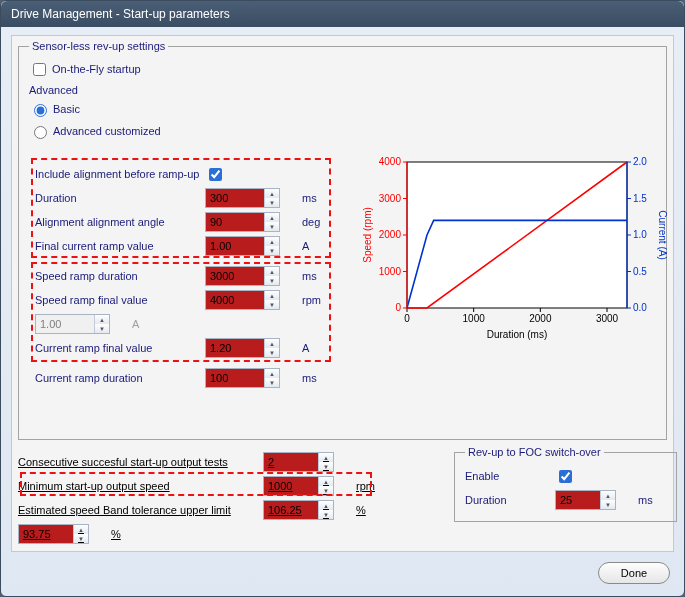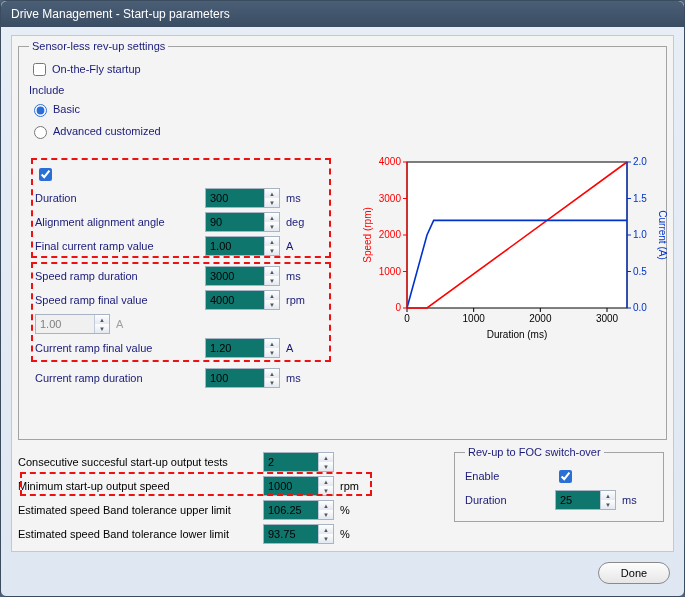--- a/index.html
+++ b/index.html
@@ -55,7 +55,7 @@
       </div>
 
       <div class="profile-block">
-        <div class="lbl" style="margin:4px 0 2px 0;">Include</div>
+        <div class="lbl" style="margin:4px 0 2px 0;">Advanced</div>
         <div class="row">
           <input type="radio" class="radio" name="profile" checked="" style="">
           <span class="lbl">Basic</span>

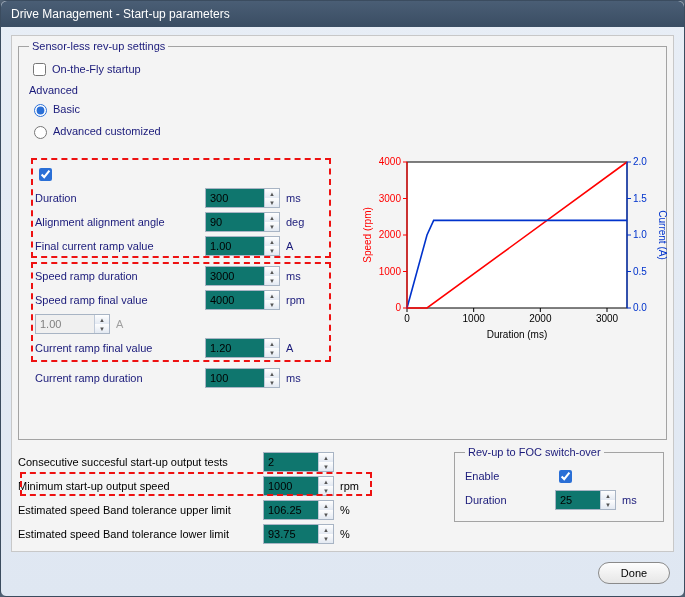--- a/index.html
+++ b/index.html
@@ -69,6 +69,7 @@
       <div class="params-left">
 
         <div class="param">
+          <span class="param-label">Include alignment before ramp-up</span>
           <input type="checkbox" class="check" checked="" style="">
         </div>
         <div class="param">

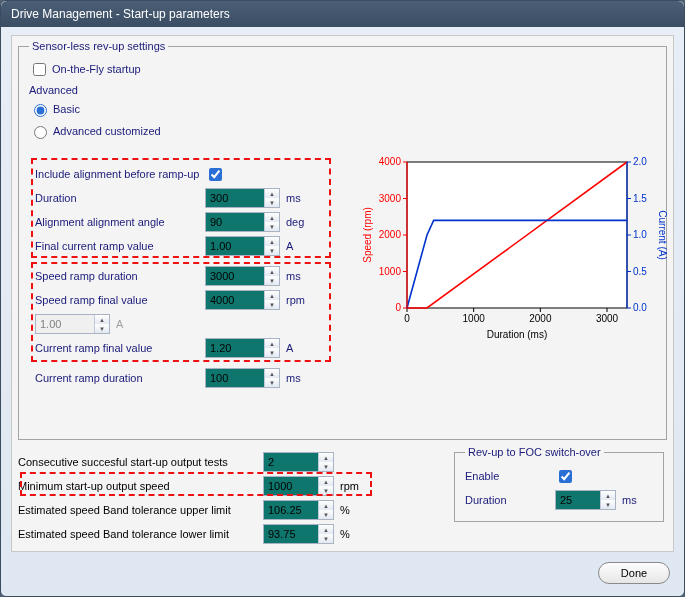--- a/index.html
+++ b/index.html
@@ -18,7 +18,7 @@
   .param { display: flex; align-items: center; height: 24px; }
   .param-label { width: 170px; font-size: 11px; }
   .spin { display: inline-flex; height: 20px; border: 1px solid #a8b4c4; background: #fff; }
-  .spin input { width: 58px; border: none; outline: none; font-size: 11px; padding: 0 4px; color: #000; background: #0f766e; }
+  .spin input { width: 58px; border: none; outline: none; font-size: 11px; padding: 0 4px; color: #000; background: #b91c1c; }
   .spin input:disabled { background: #f0f0f0; color: #808080; }
   .spin .btns { width: 15px; display: flex; flex-direction: column; border-left: 1px solid #c0cad8; }
   .spin .btns span { flex: 1; font-size: 6px; display: flex; align-items: center; justify-content: center; color: #555; background: linear-gradient(#fefefe,#e3e9f2); cursor: pointer; }

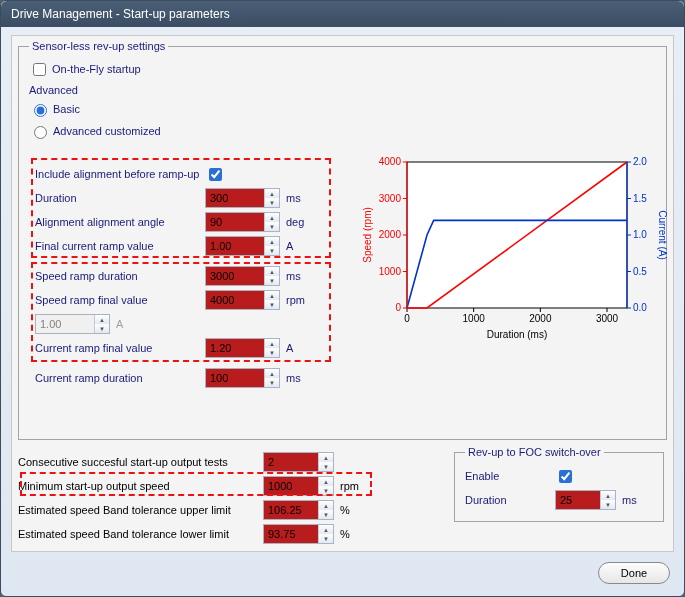--- a/index.html
+++ b/index.html
@@ -22,7 +22,7 @@
   .spin input:disabled { background: #f0f0f0; color: #808080; }
   .spin .btns { width: 15px; display: flex; flex-direction: column; border-left: 1px solid #c0cad8; }
   .spin .btns span { flex: 1; font-size: 6px; display: flex; align-items: center; justify-content: center; color: #555; background: linear-gradient(#fefefe,#e3e9f2); cursor: pointer; }
-  .unit { width: 28px; font-size: 11px; margin-left: 6px; }
+  .unit { width: 28px; font-size: 11px; margin-left: 22px; }
   .dashed-red { position: absolute; border: 2px dashed #e11; pointer-events: none; }
   .chart-area { position: absolute; left: 340px; top: 100px; width: 308px; height: 190px; }
   .chart-area svg { position: absolute; left: 0; top: 0; }

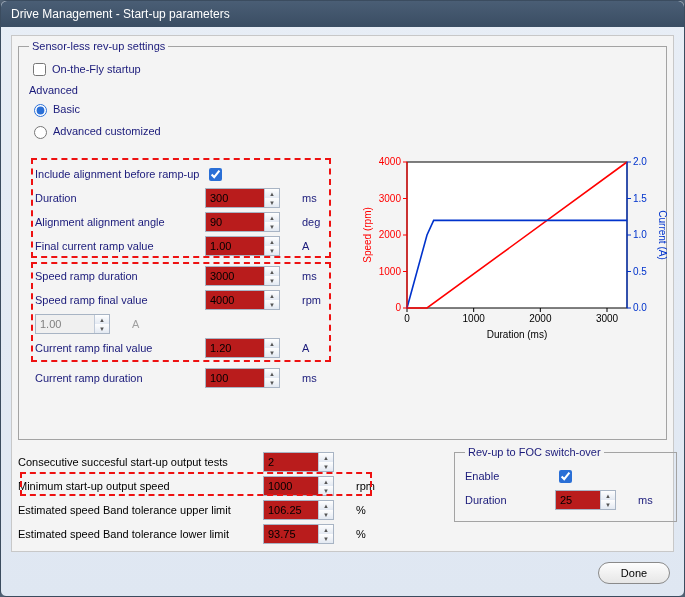--- a/index.html
+++ b/index.html
@@ -27,7 +27,7 @@
   .chart-area { position: absolute; left: 340px; top: 100px; width: 308px; height: 190px; }
   .chart-area svg { position: absolute; left: 0; top: 0; }
   .done-btn { position: absolute; right: 14px; bottom: 12px; width: 72px; height: 22px; font-size: 11px; background: linear-gradient(#fdfdfd,#e6e6e6); border: 1px solid #8a8a8a; border-radius: 11px; cursor: pointer; }
-  .bottom-left { position: absolute; left: 6px; top: 414px; width: 430px; }
+  .bottom-left { position: absolute; left: 6px; top: 414px; width: 430px; text-decoration: underline; }
   .bottom-left .param-label { width: 245px; }
   .bottom-left .spin input { width: 54px; }
   fieldset.rev { position: absolute; left: 442px; top: 410px; width: 210px; height: 76px; }

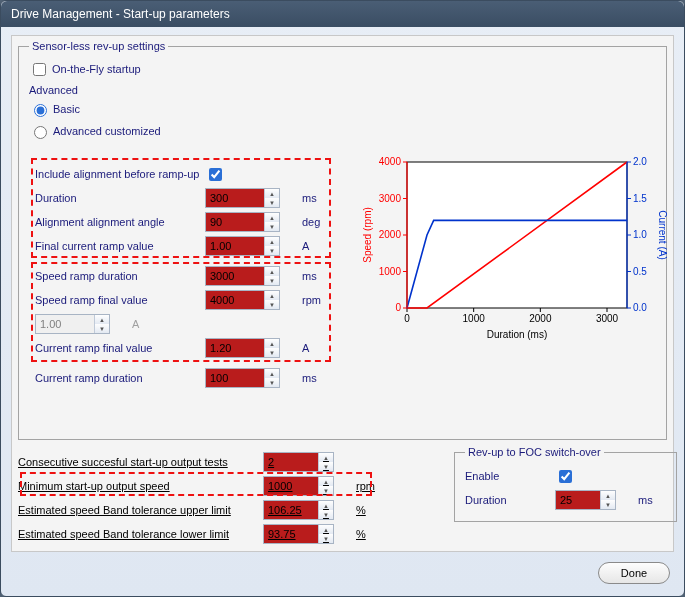--- a/index.html
+++ b/index.html
@@ -247,7 +247,6 @@
         <span class="unit">%</span>
       </div>
       <div class="param">
-        <span class="param-label">Estimated speed Band tolerance lower limit</span>
         <span class="spin">
             <input value="93.75" style="">
             <span class="btns">

